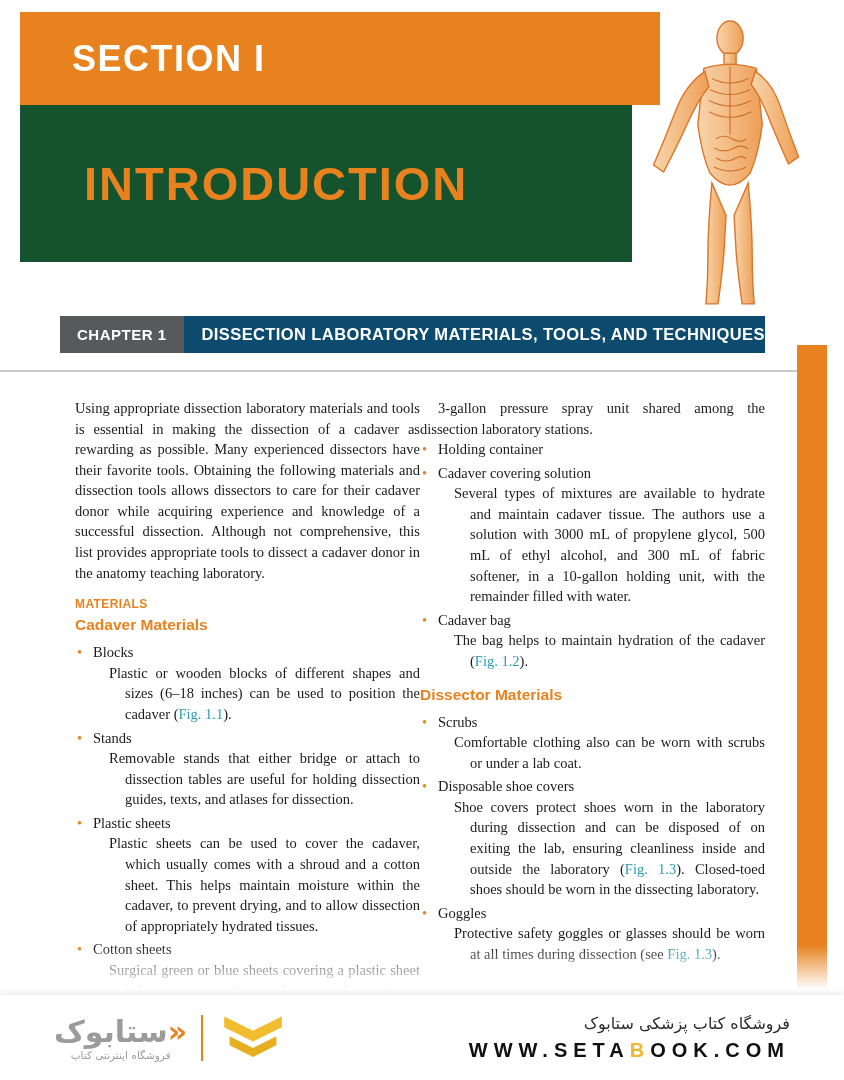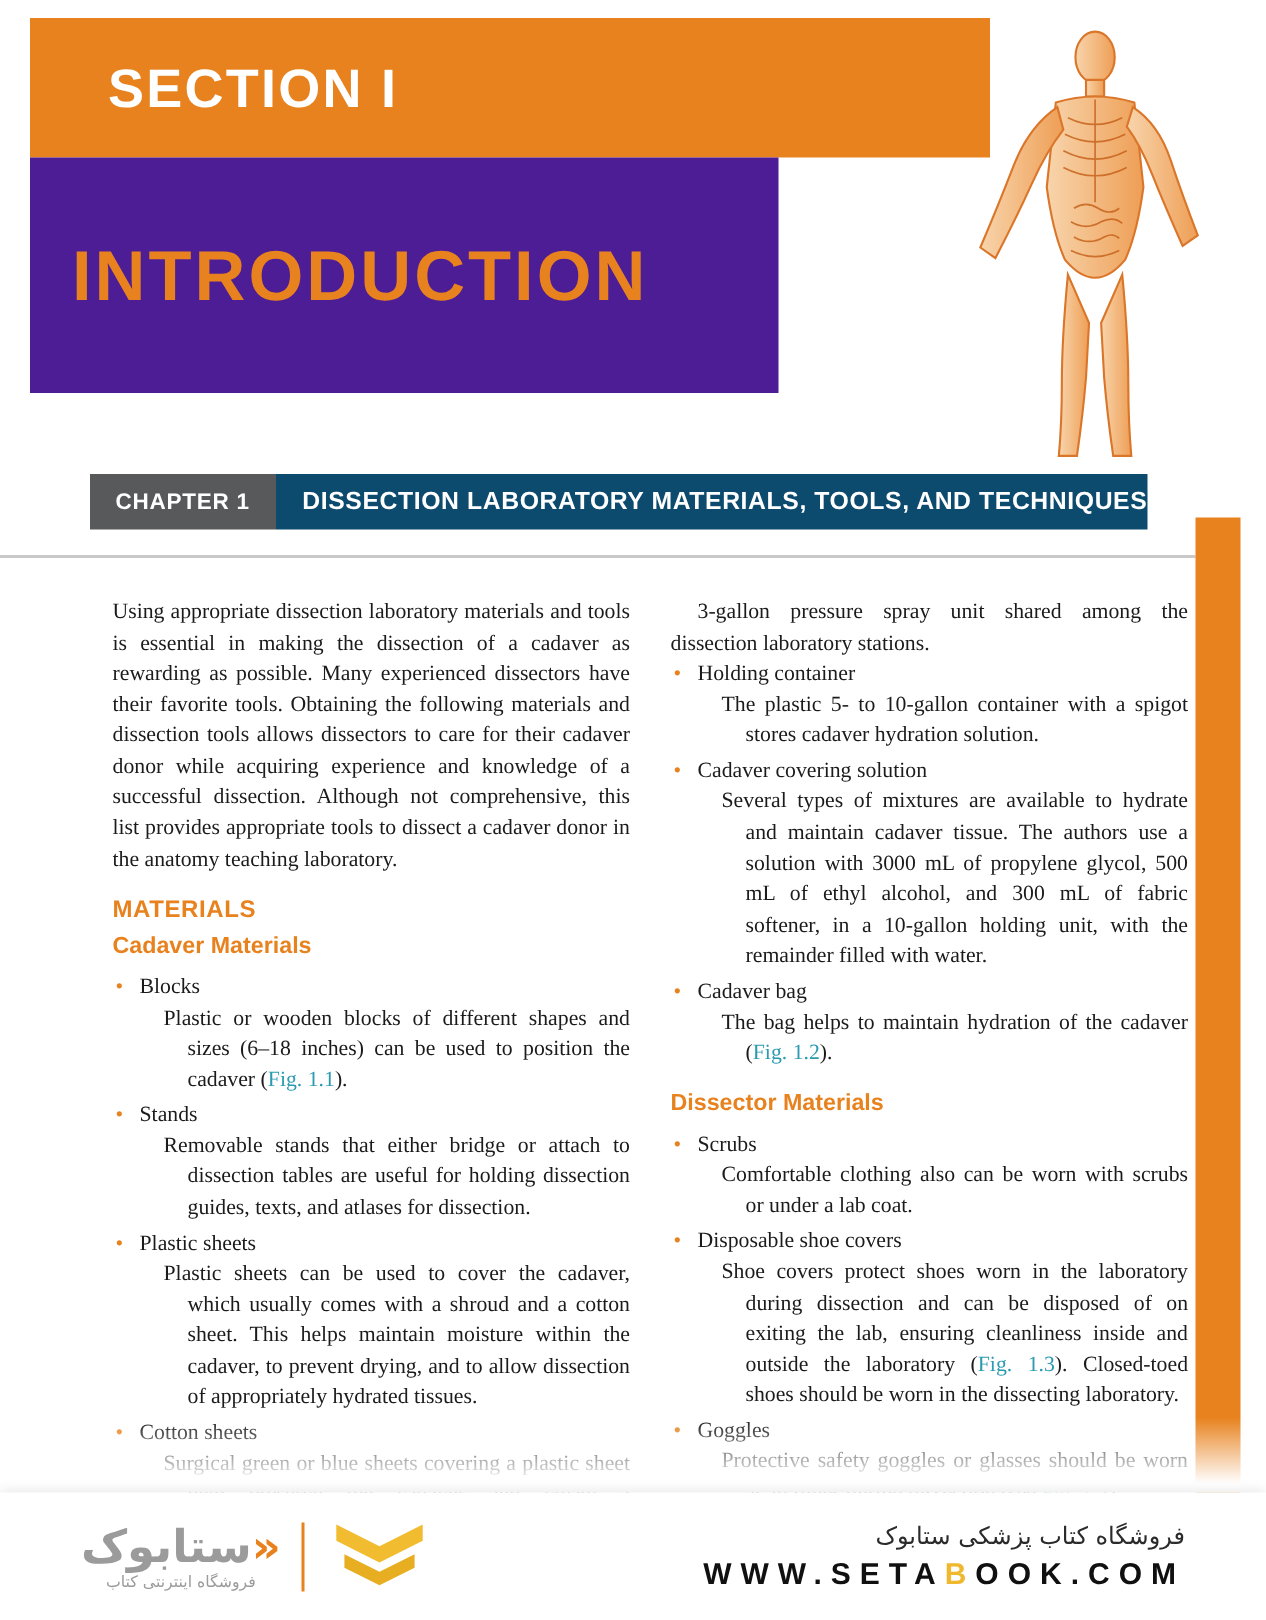--- a/index.html
+++ b/index.html
@@ -11,8 +11,8 @@
     background:#E8821E; display:flex; align-items:center; padding-left:52px; }
   .section-label{ color:#fff; font-family:"Liberation Sans",sans-serif; font-weight:bold;
     font-size:36px; letter-spacing:1.5px; }
-  .intro-band{ position:absolute; left:20px; top:105px; width:499px; height:157px;
-    background:#4c1d95; display:flex; align-items:center; padding-left:28px; }
+  .intro-band{ position:absolute; left:20px; top:105px; width:612px; height:157px;
+    background:#14532d; display:flex; align-items:center; padding-left:64px; }
   .intro-title{ color:#E8821E; font-family:"Liberation Sans",sans-serif; font-weight:bold;
     font-size:47px; letter-spacing:2px; }
   .figure-wrap{ position:absolute; left:608px; top:14px; width:228px; height:302px; }

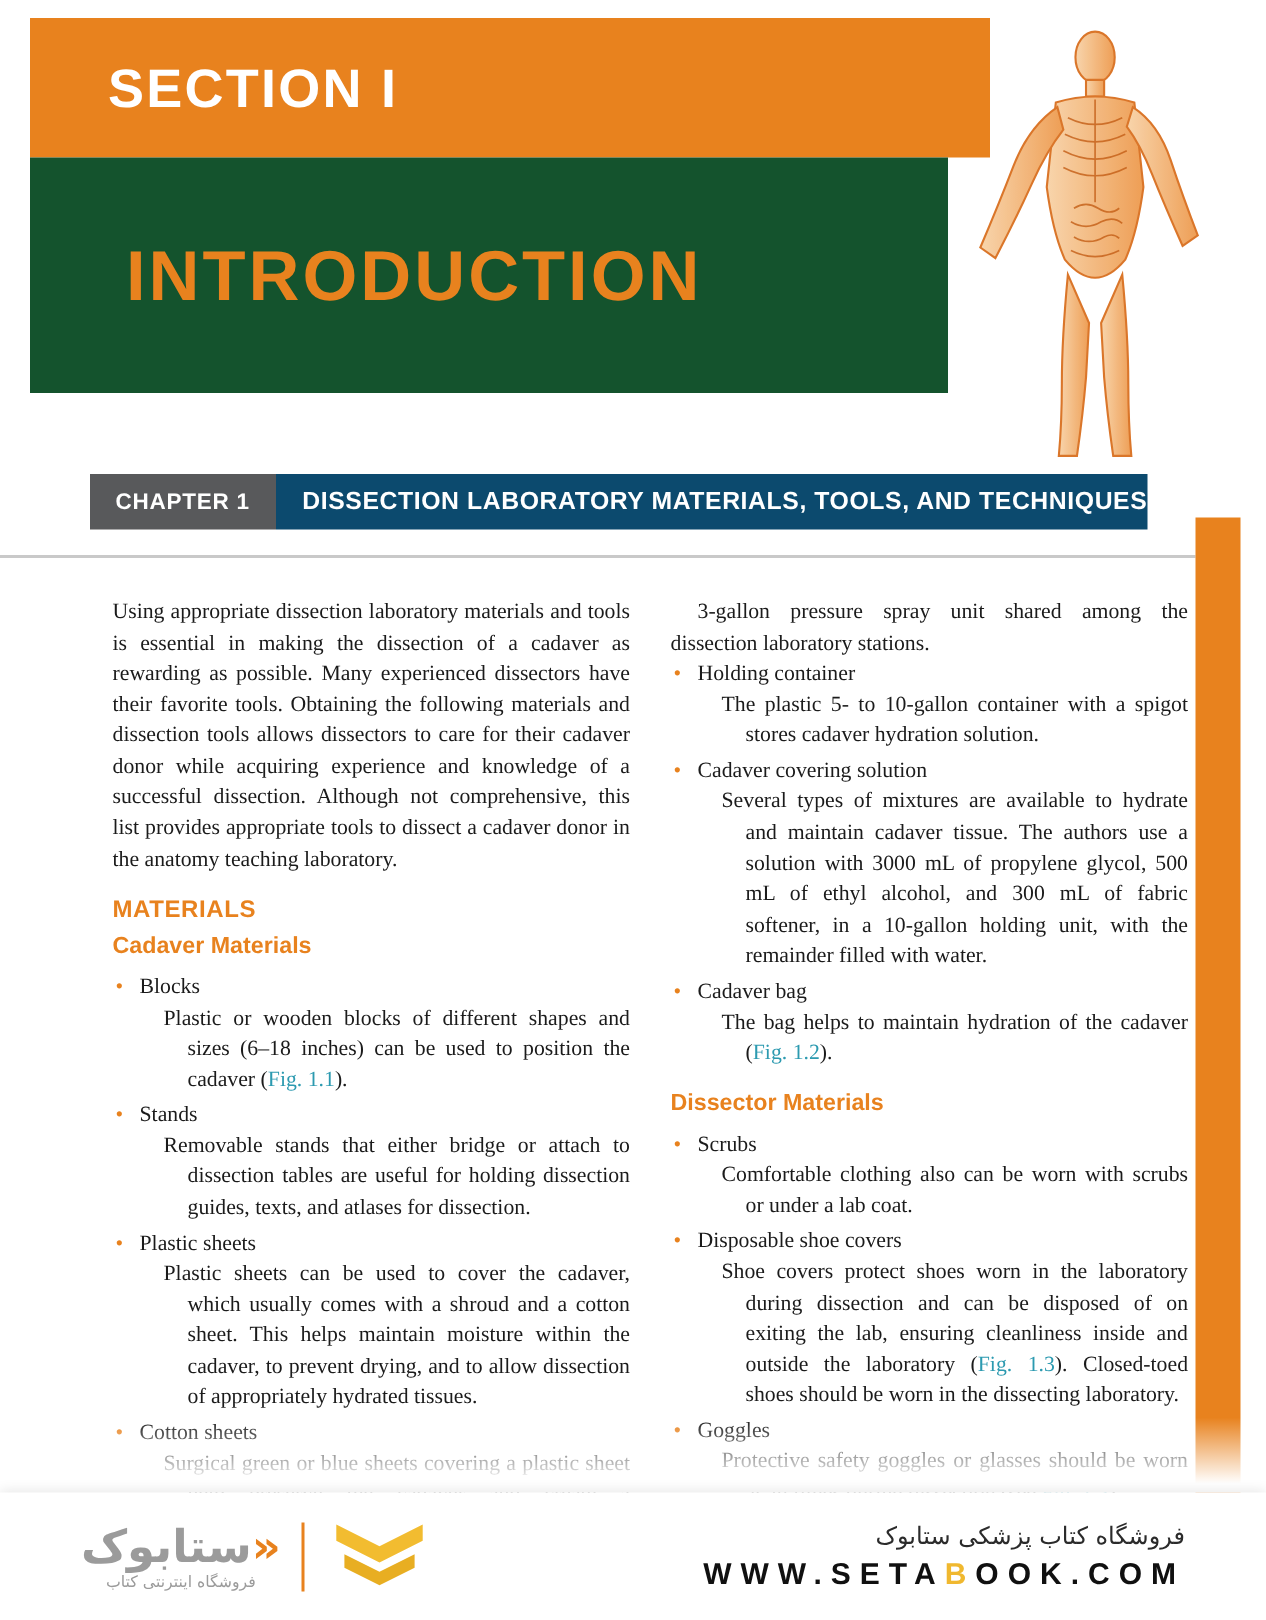--- a/index.html
+++ b/index.html
@@ -30,7 +30,7 @@
 
   
   .content{ position:absolute; left:75px; top:398px; width:717px; height:597px;
-    overflow:hidden; display:flex; gap:27px; }
+    overflow:hidden; display:flex; }
   .col{ width:345px; font-size:14.5px; line-height:1.42; color:#1b1b1b; text-align:justify; }
   .col p{ margin:0; }
   .h-materials{ color:#E8821E; font-family:"Liberation Sans",sans-serif; font-weight:bold;

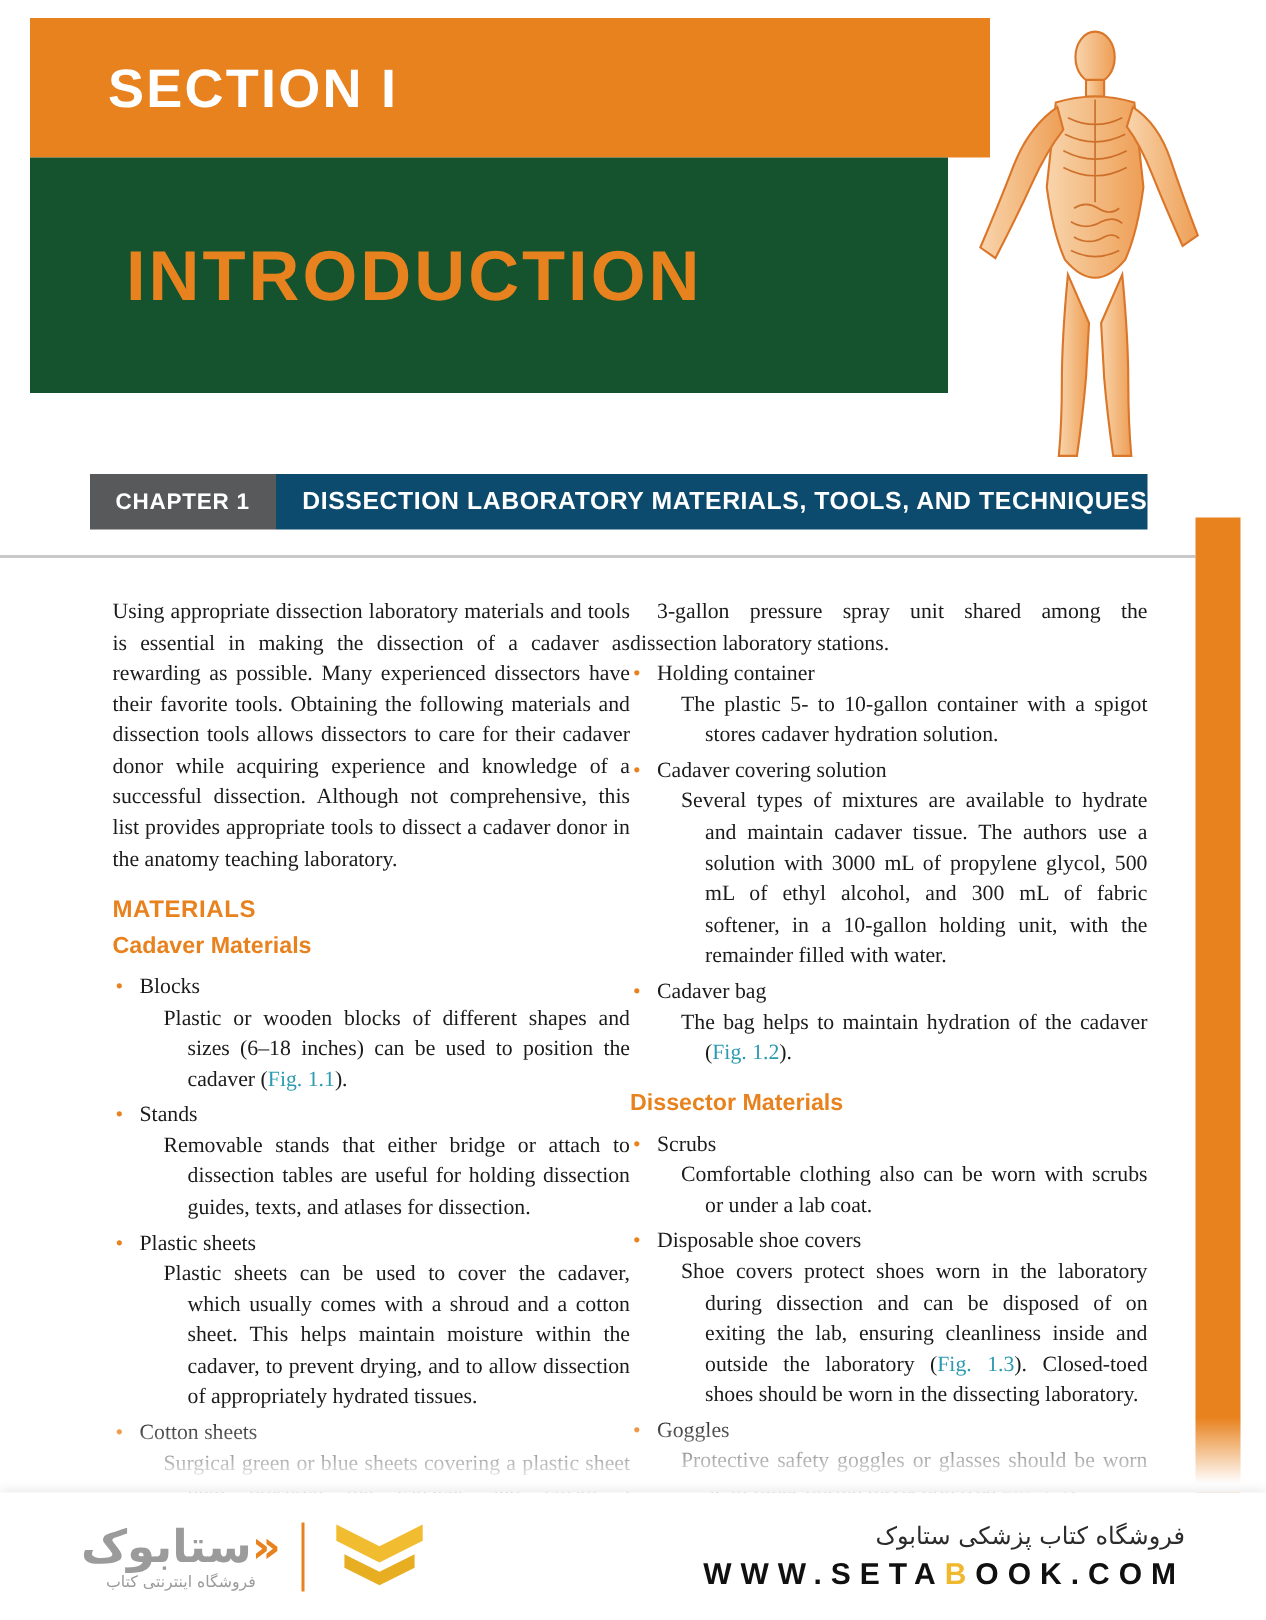--- a/index.html
+++ b/index.html
@@ -151,7 +151,6 @@
       <li>
         <span class="bullet">•</span>
         <span class="term">Holding container</span>
-        <div class="desc"><span>The plastic 5- to 10-gallon container with a spigot stores cadaver hydration solution.</span><a class="fig-link"></a><span></span></div>
       </li>
       <li>
         <span class="bullet">•</span>

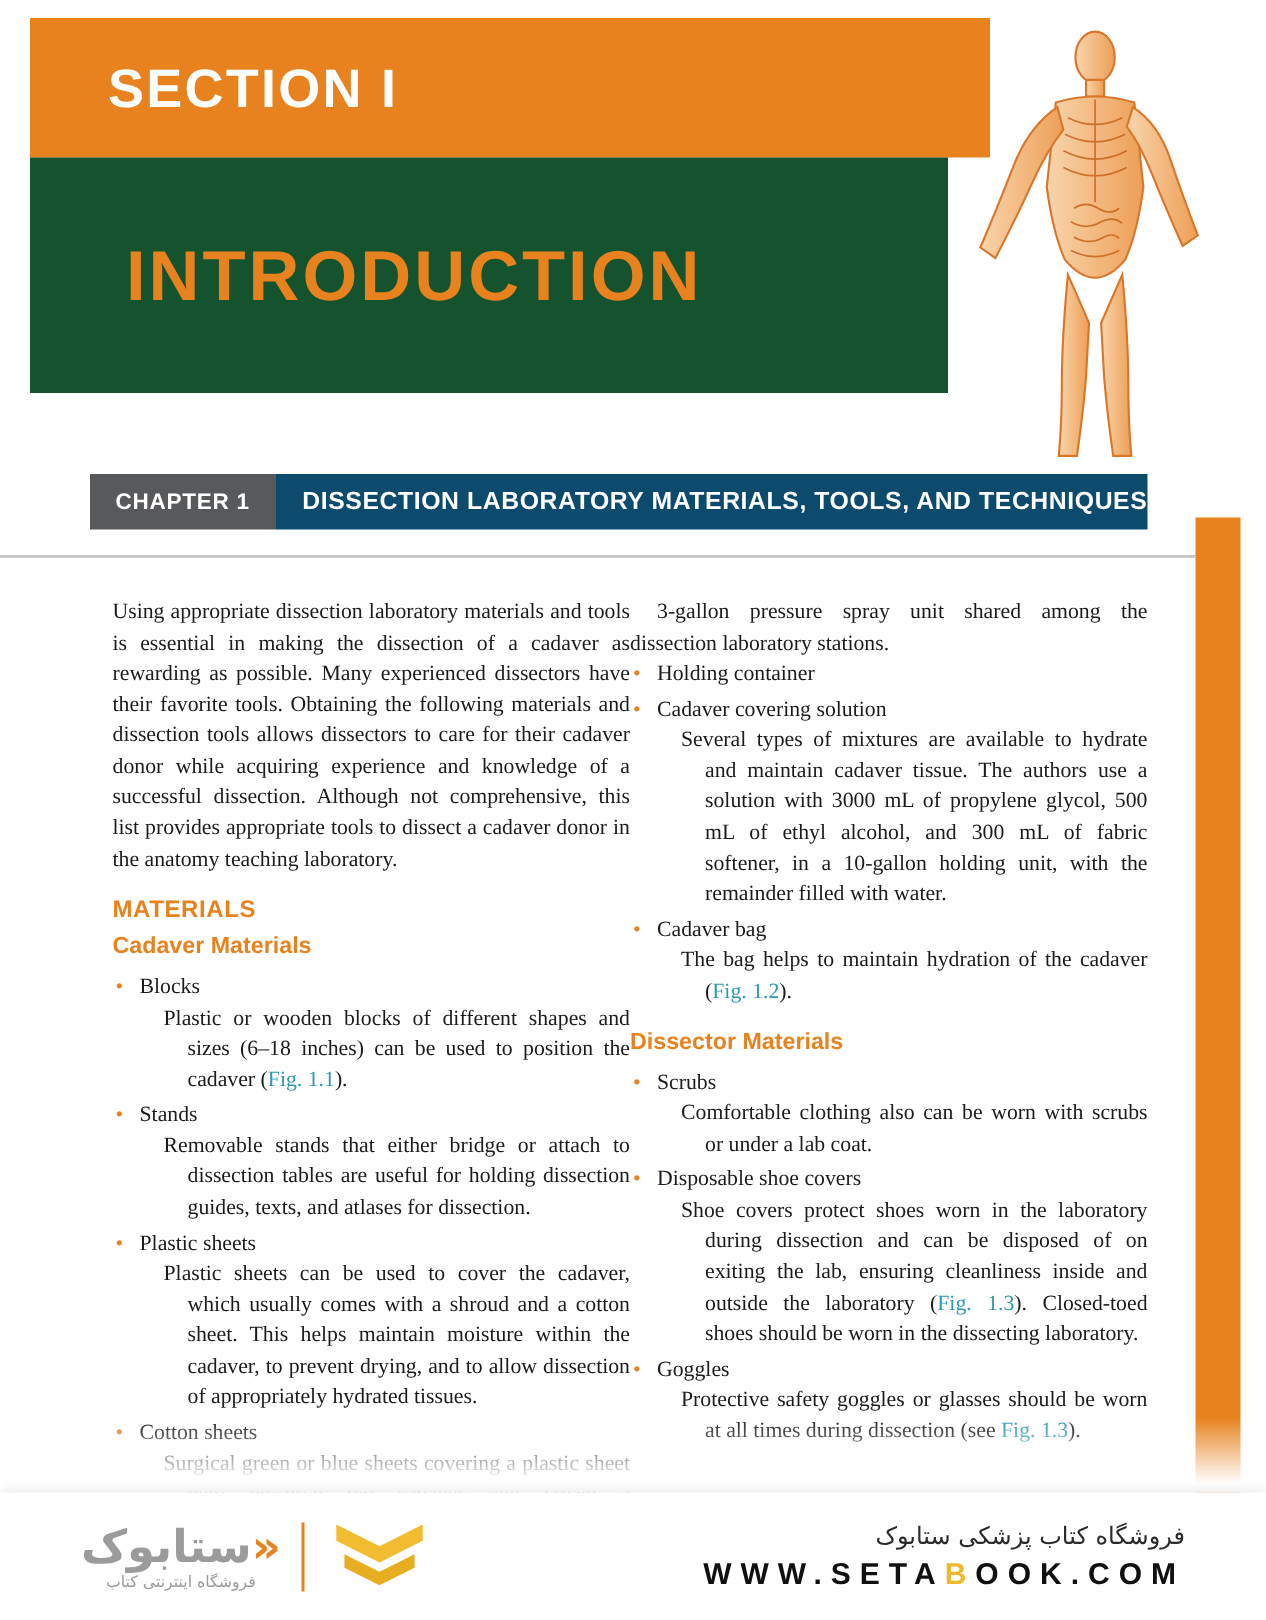--- a/index.html
+++ b/index.html
@@ -34,7 +34,7 @@
   .col{ width:345px; font-size:14.5px; line-height:1.42; color:#1b1b1b; text-align:justify; }
   .col p{ margin:0; }
   .h-materials{ color:#E8821E; font-family:"Liberation Sans",sans-serif; font-weight:bold;
-    font-size:16px; letter-spacing:0.4px; margin:13px 0 1px; text-align:left; }
+    font-size:12px; letter-spacing:0.4px; margin:13px 0 1px; text-align:left; }
   .h-sub{ color:#E8821E; font-family:"Liberation Sans",sans-serif; font-weight:bold;
     font-size:15.5px; margin:1px 0 6px; text-align:left; }
   ul.bullets{ list-style:none; }

